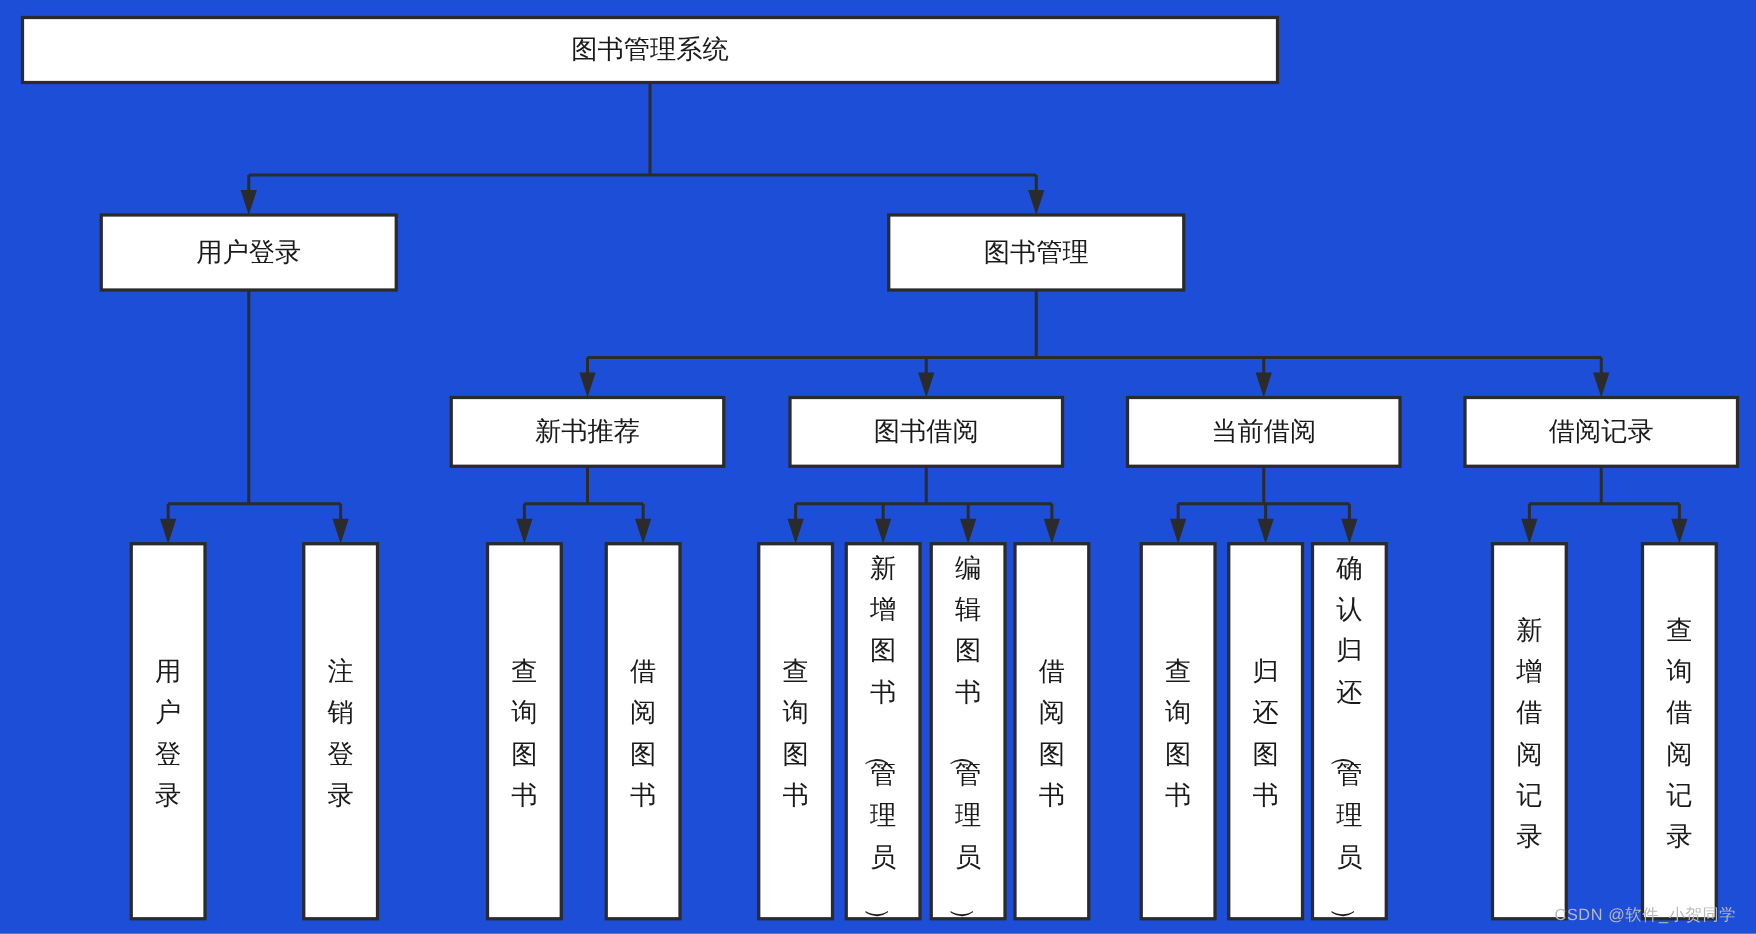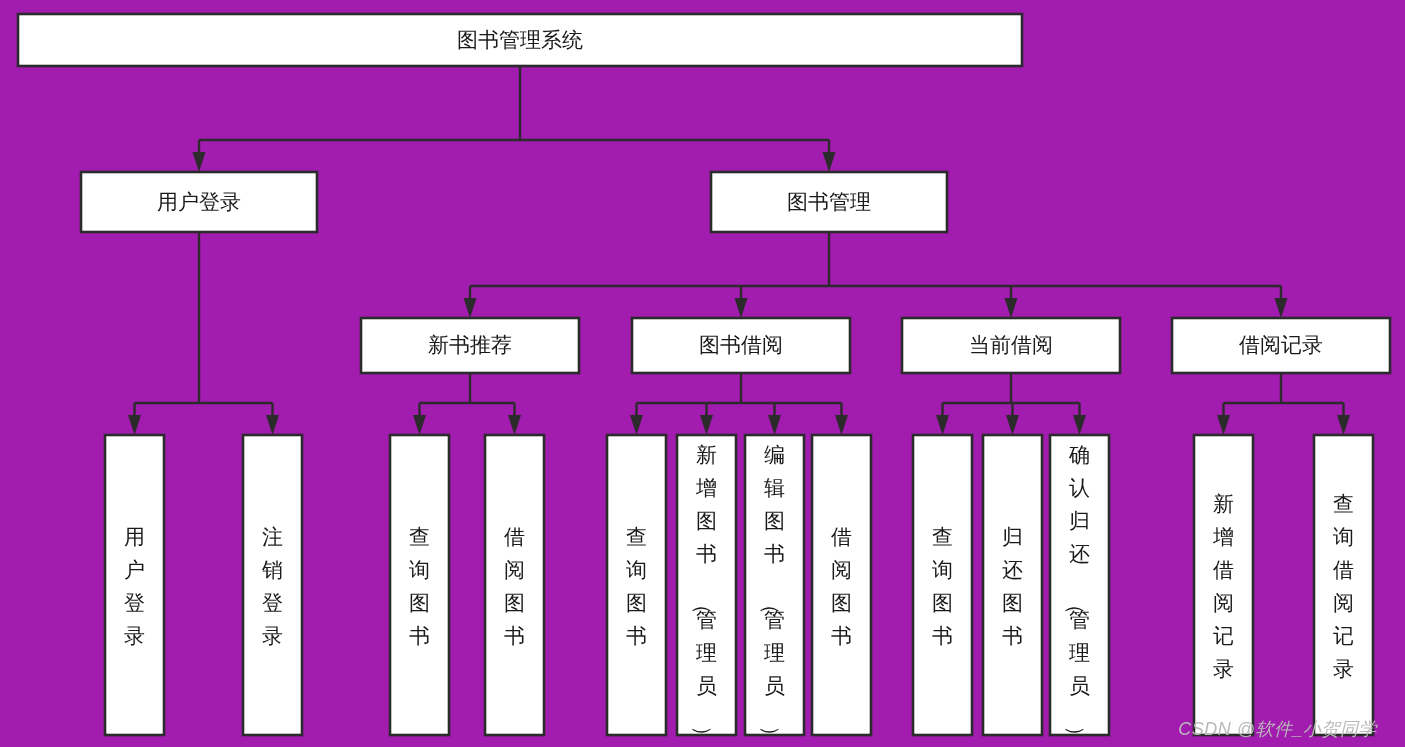--- a/index.html
+++ b/index.html
@@ -17,7 +17,7 @@
     position: relative;
     width: 1405px;
     height: 747px;
-    background: #a21caf;
+    background: #1d4ed8;
   }
   svg.diagram {
     position: absolute;

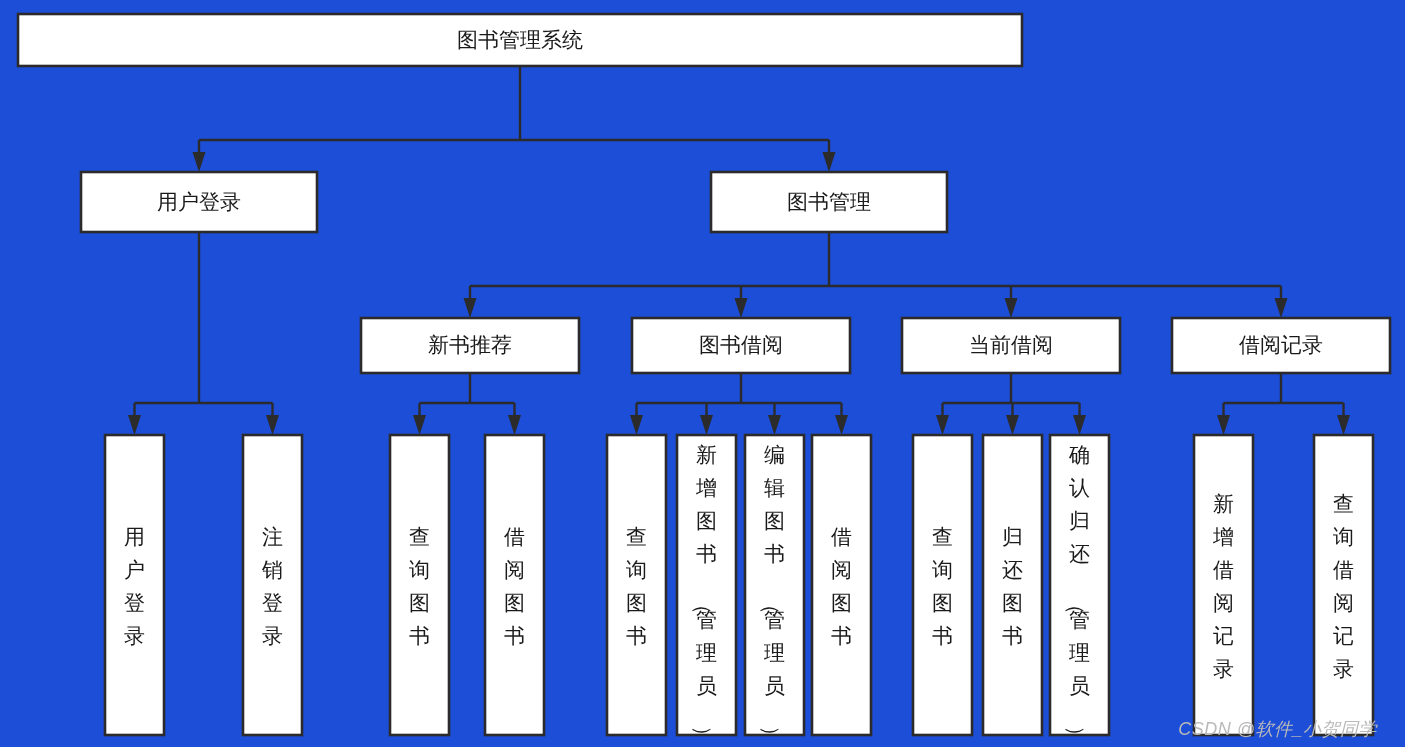--- a/index.html
+++ b/index.html
@@ -57,15 +57,14 @@
   }
   .watermark {
     position: absolute;
-    right: 28px;
+    right: 16px;
     bottom: 6px;
     font-family: "Liberation Sans", "DejaVu Sans", sans-serif;
-    font-size: 18px;
+    font-size: 13px;
     color: #b9b9b9;
     letter-spacing: 0.5px;
     white-space: nowrap;
     user-select: none;
-    font-style: italic;
   }
 </style>
 </head>

